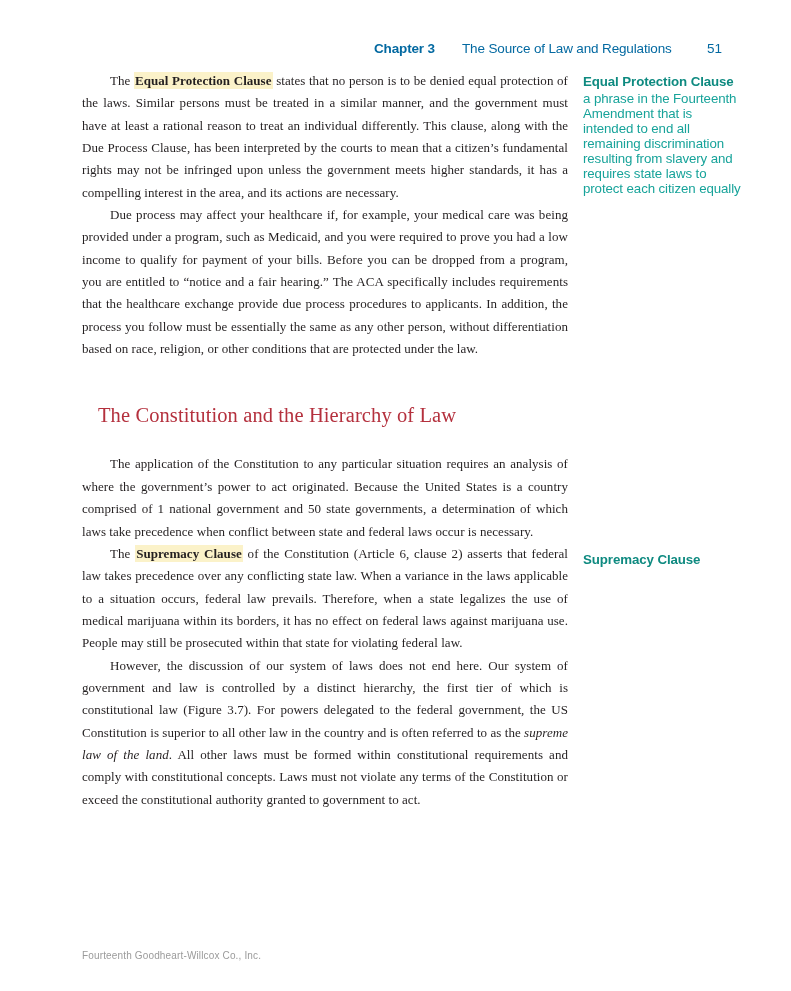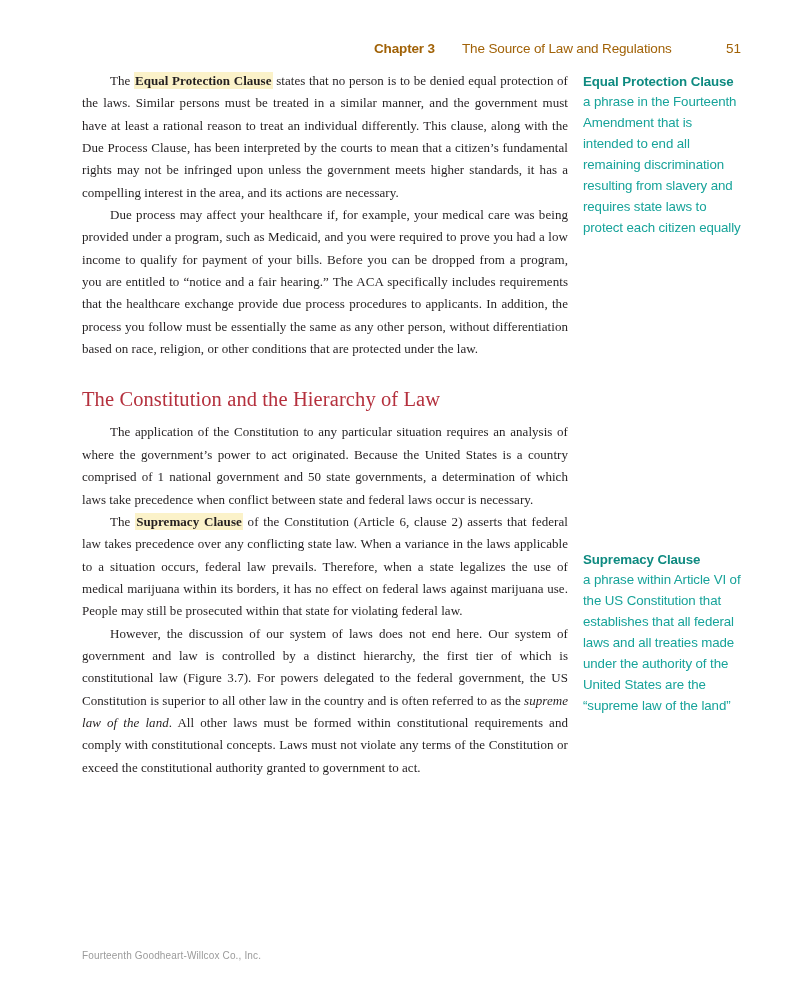--- a/index.html
+++ b/index.html
@@ -25,7 +25,7 @@
     height: 20px;
     font-family: "Liberation Sans", "DejaVu Sans", sans-serif;
     font-size: 13.5px;
-    color: #a16207;
+    color: #0369a1;
     line-height: 20px;
     white-space: nowrap;
   }

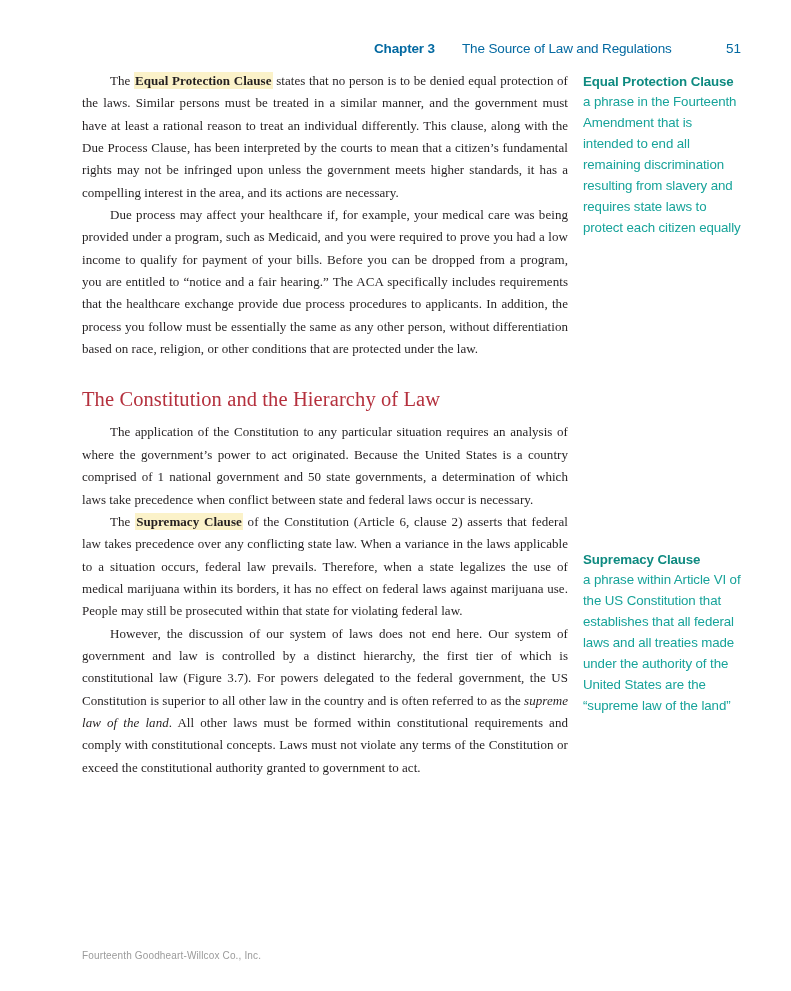--- a/index.html
+++ b/index.html
@@ -45,7 +45,6 @@
     position: absolute;
     left: 707px;
     font-weight: normal;
-    margin-left: 19px;
   }
 
   

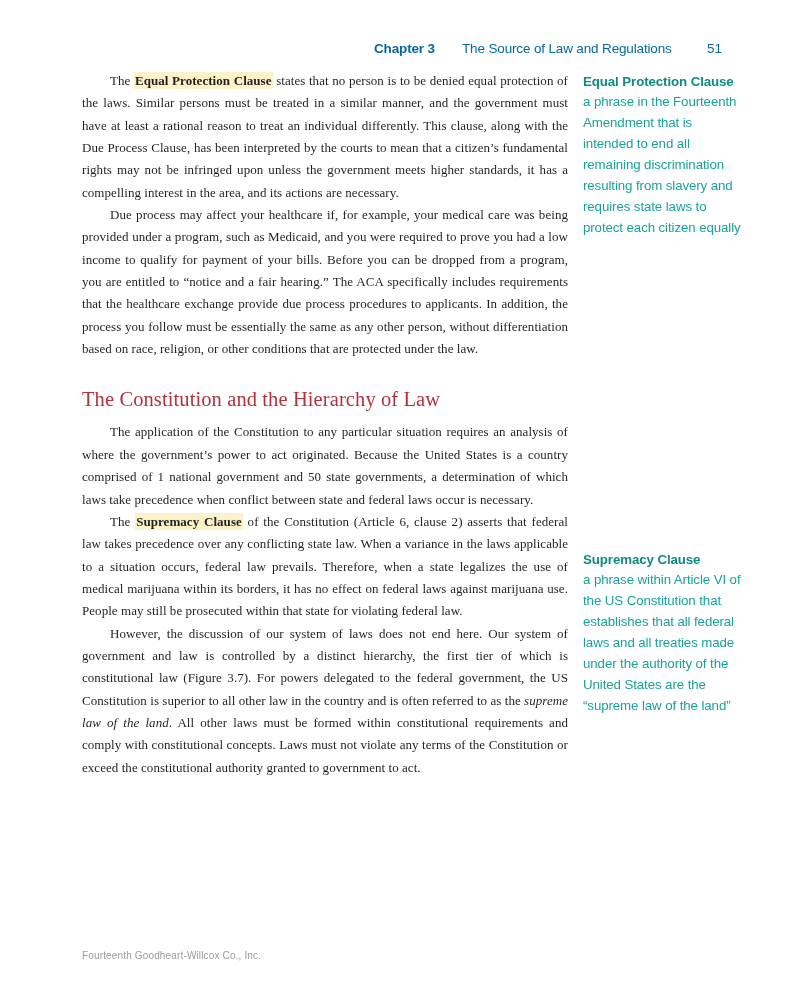--- a/index.html
+++ b/index.html
@@ -114,7 +114,7 @@
   .gloss-def {
     display: block;
     font-size: 13.3px;
-    line-height: 21px;
+    line-height: 15px;
     font-weight: normal;
     color: #17a39a;
     letter-spacing: -0.1px;

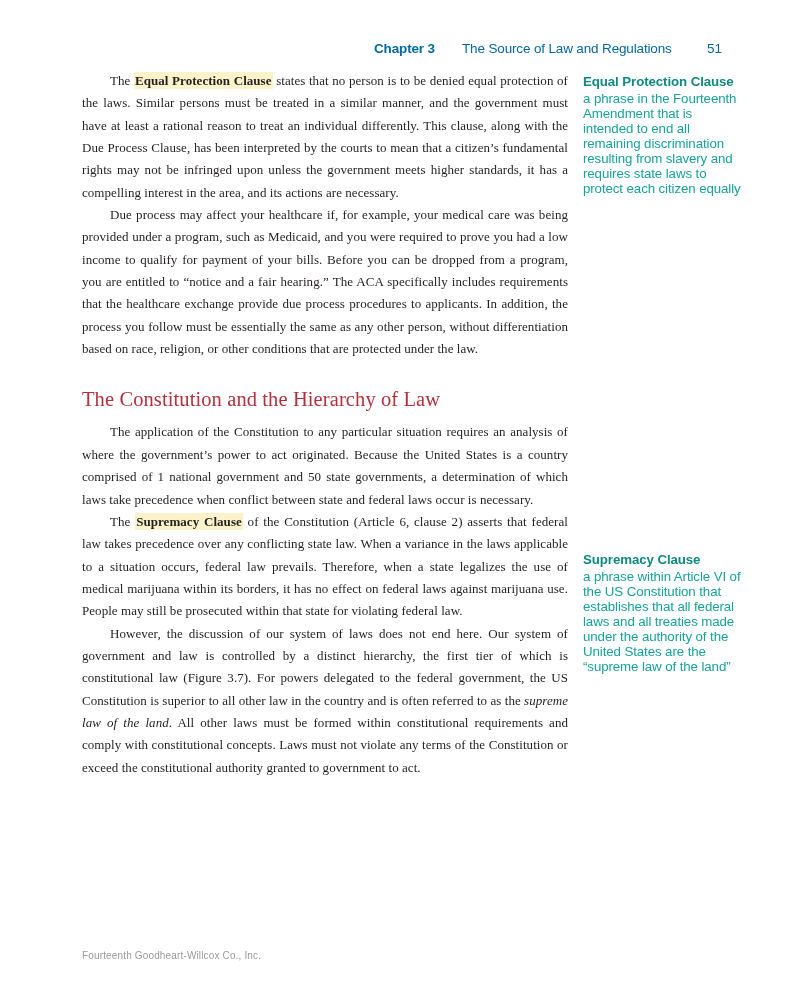--- a/index.html
+++ b/index.html
@@ -66,7 +66,7 @@
   }
 
   h2.section-heading {
-    margin: 0;
+    margin: 16px;
     color: #b4303d;
     font-size: 20.5px;
     font-weight: normal;

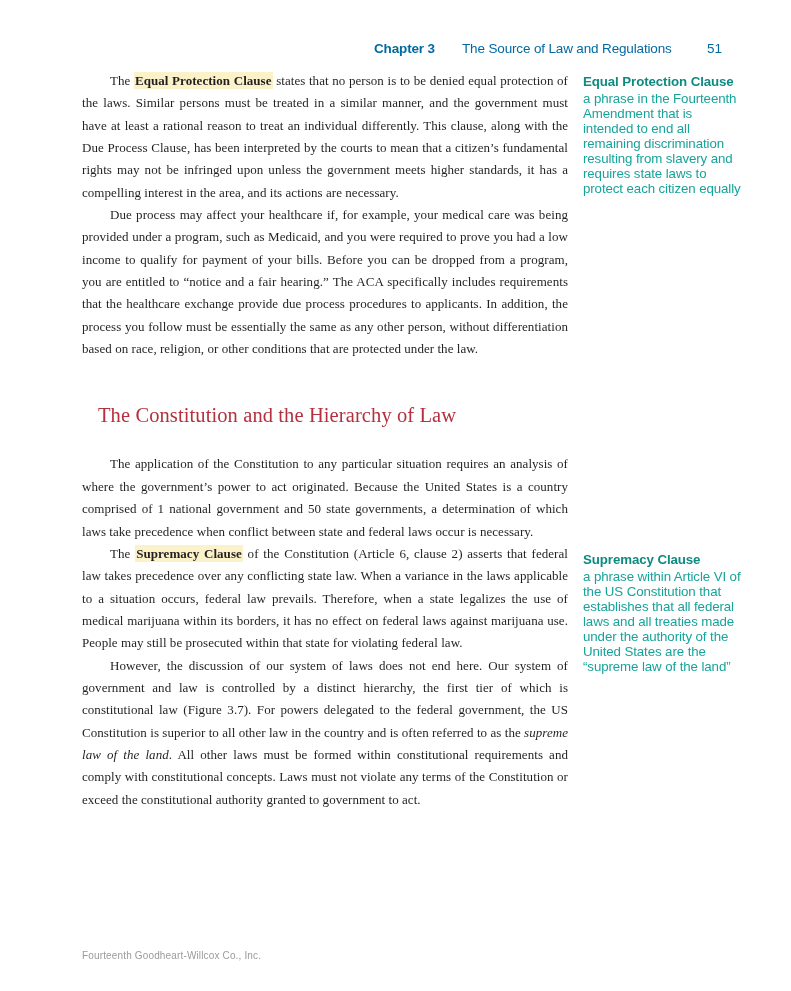--- a/index.html
+++ b/index.html
@@ -170,7 +170,6 @@
 
   <div class="gloss gloss-2">
     <span class="gloss-term">Supremacy Clause</span>
-    <span class="gloss-def">a phrase within Article VI of the US Constitution that establishes that all federal laws and all treaties made under the authority of the United States are the “supreme law of the land”</span>
   </div>
 
 </div>

